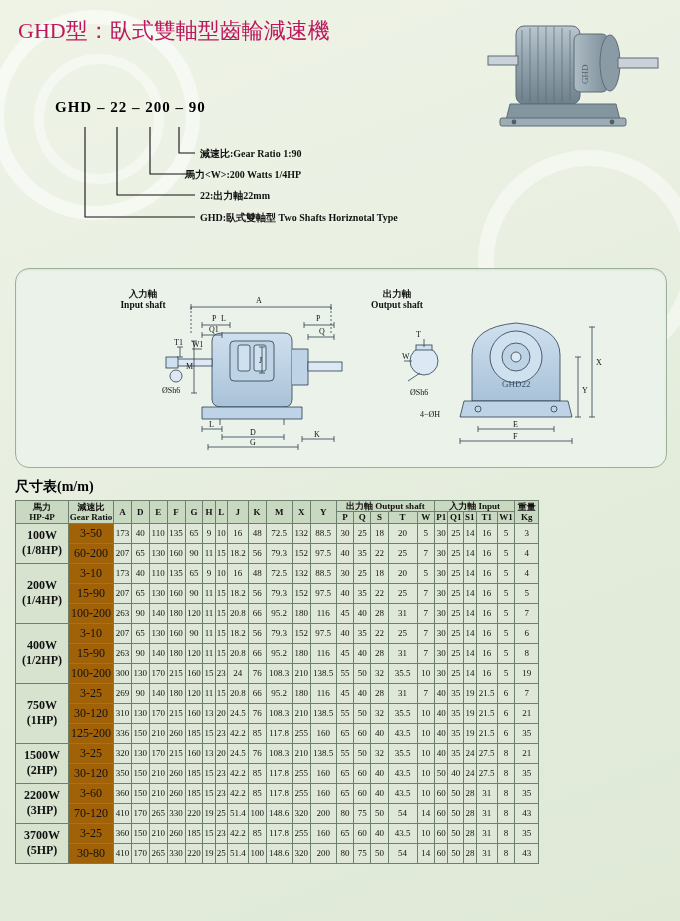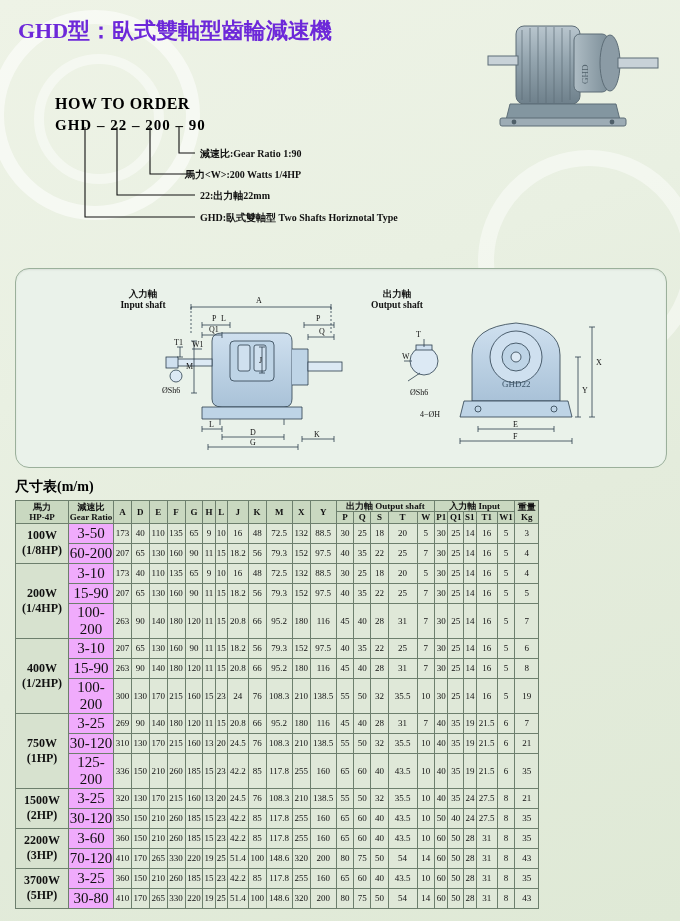--- a/index.html
+++ b/index.html
@@ -25,7 +25,7 @@
 
   
   .hdr{position:absolute;left:18px;top:16px;}
-  .title-cn{font-size:22px;font-weight:bold;letter-spacing:0px;color:#6d28d9;}
+  .title-cn{font-size:22px;font-weight:normal;letter-spacing:0px;color:#be185d;}
   .title-en{font-size:14.5px;font-weight:bold;letter-spacing:0.4px;color:#111;margin-top:3px;}
 
   

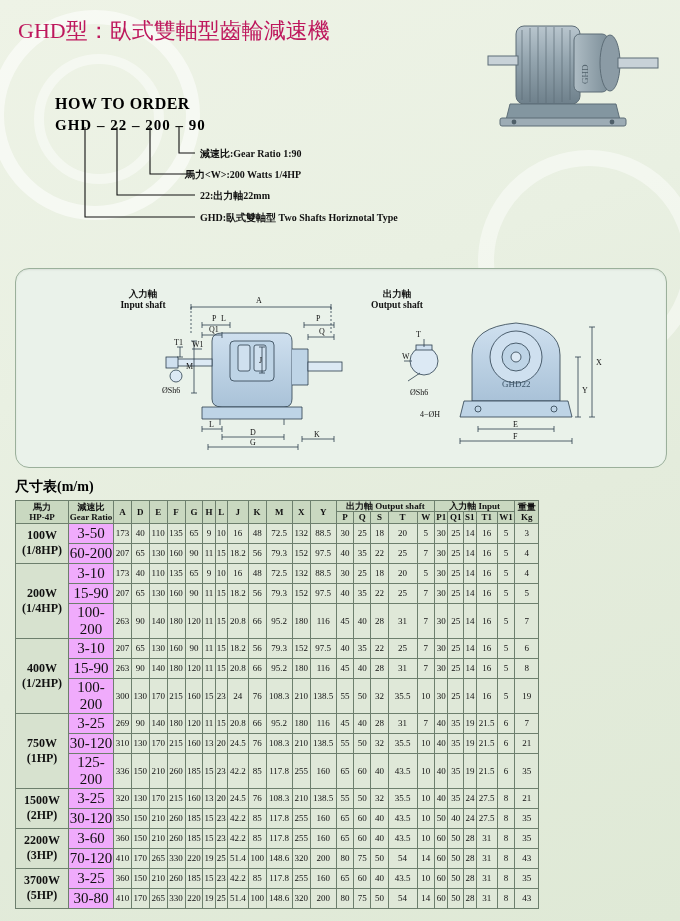--- a/index.html
+++ b/index.html
@@ -109,7 +109,6 @@
 </div>
 
 <div class="order">
-  <div class="h">HOW  TO  ORDER</div>
   <div class="code">GHD – 22 – 200 – 90</div>
 </div>
 

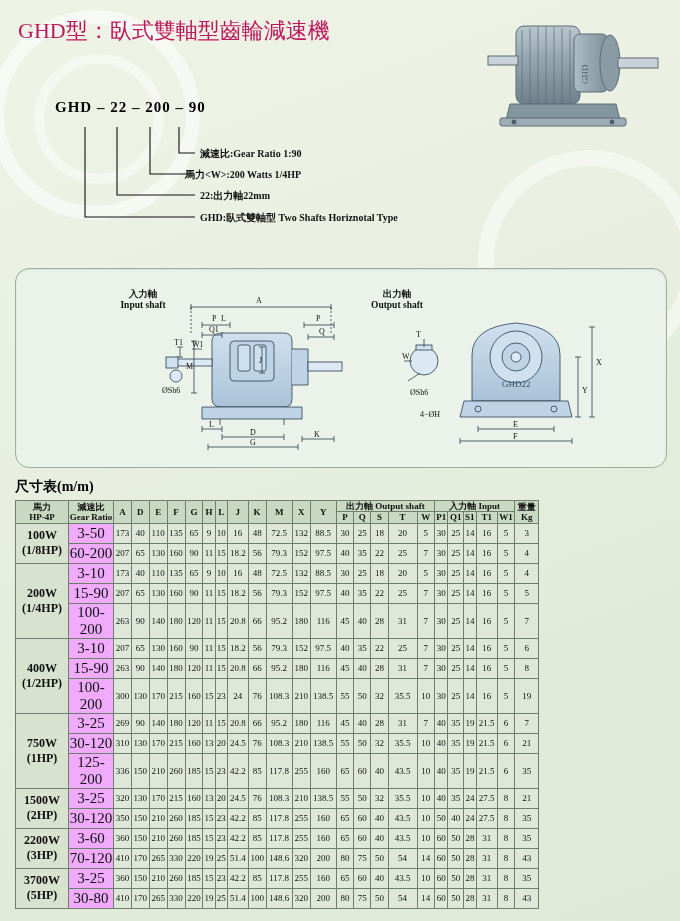--- a/index.html
+++ b/index.html
@@ -56,7 +56,7 @@
   thead th{background:#c9d8c0;font-weight:bold;font-size:9px;line-height:1.15;}
   tbody td{background:#dfe8d8;height:19px;}
   td.grp{background:#d7e2cf;font-weight:bold;font-size:12px;width:52px;line-height:1.25;}
-  td.ratio{background:#f0abfc;font-size:15px;width:44px;}
+  td.ratio{background:#a16207;font-size:12px;width:44px;}
 </style>
 </head>
 <body>

